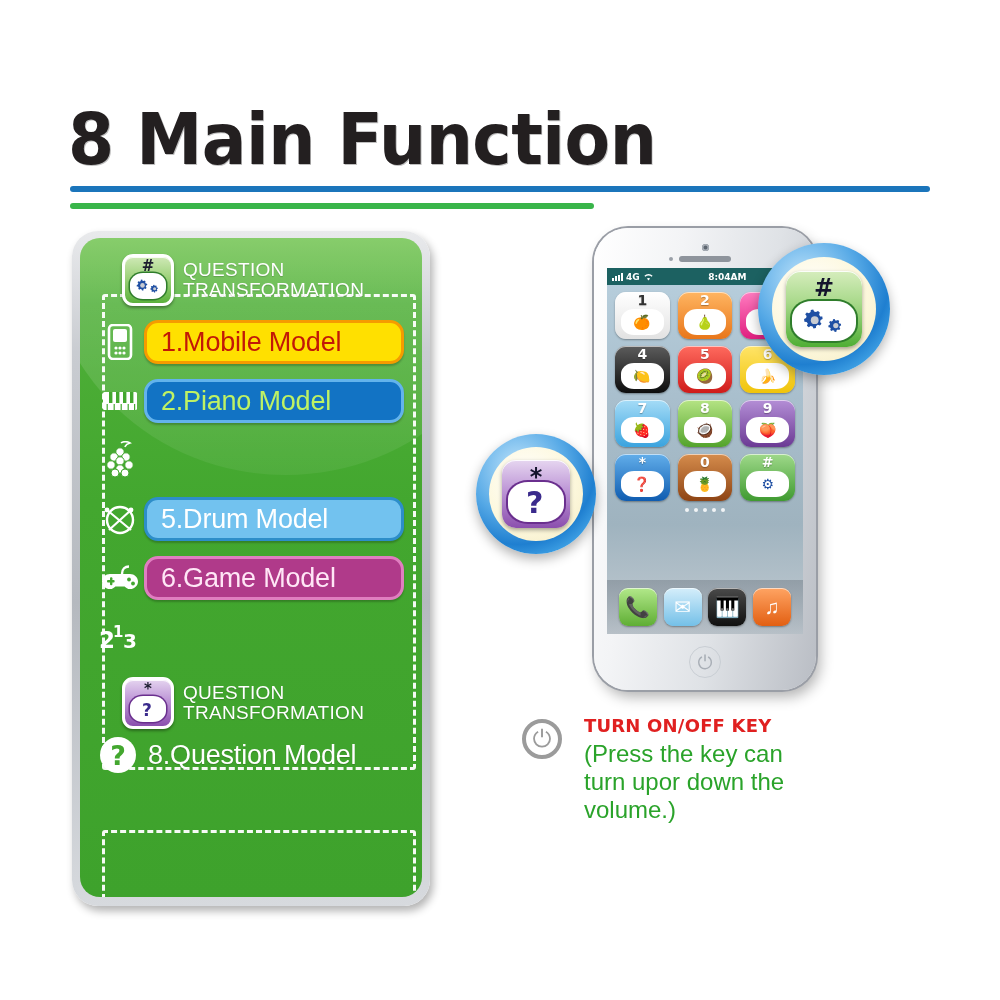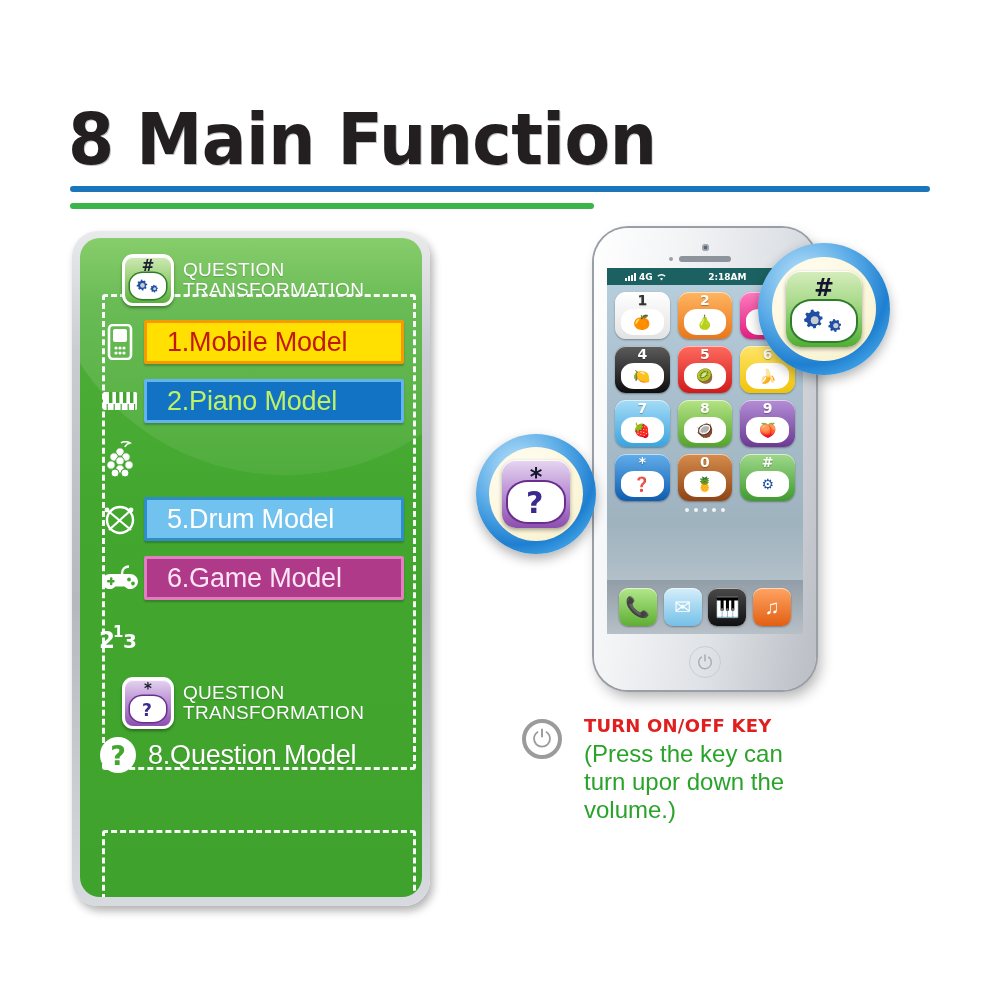--- a/index.html
+++ b/index.html
@@ -153,7 +153,7 @@
   #statusbar {
     height: 17px; background: #1c6161; display: flex; align-items: center;
     color: #fff; font-size: 9px; font-family: "DejaVu Sans", sans-serif; font-weight: 700;
-    padding: 0 18px; gap: 3px;
+    padding: 0 5px; gap: 3px;
   }
   #statusbar .time { margin-left: auto; margin-right: auto; letter-spacing: 0; }
   .bars { display: inline-flex; align-items: flex-end; gap: 1px; height: 8px; }

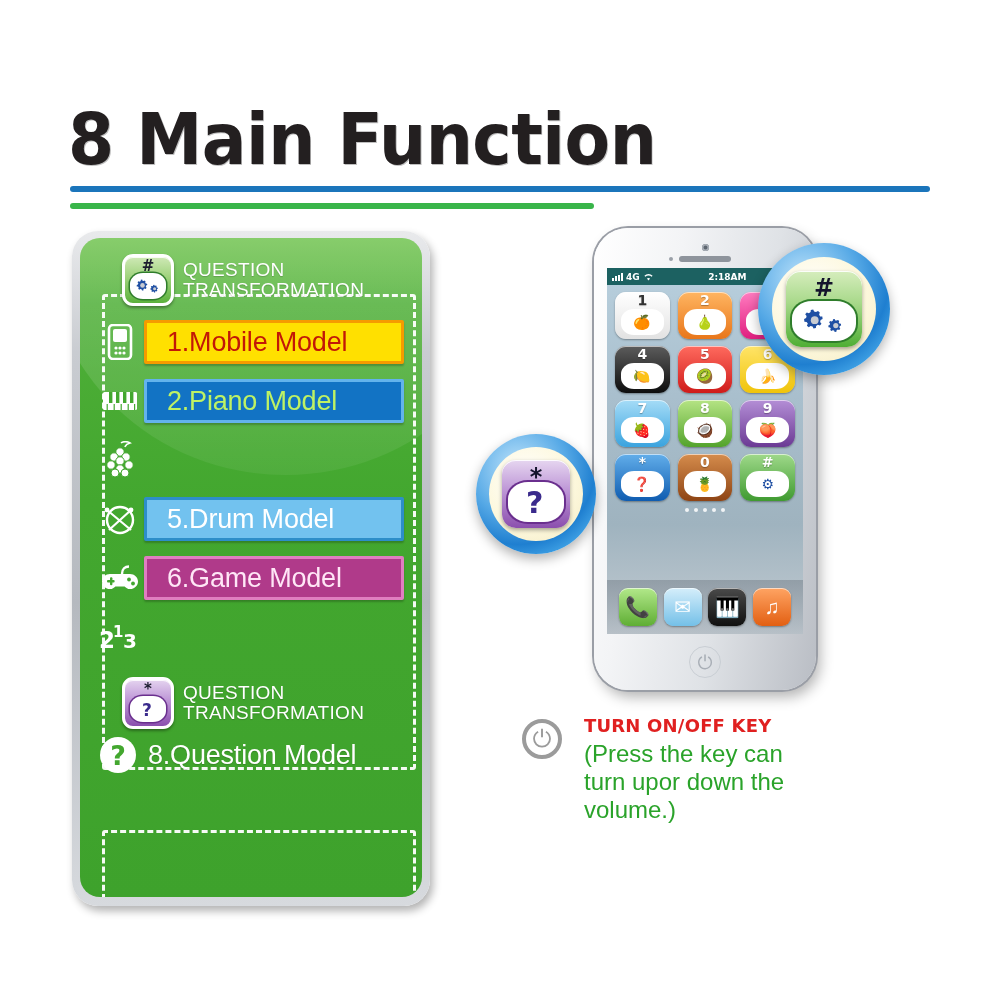--- a/index.html
+++ b/index.html
@@ -445,7 +445,7 @@
           </g>
             </svg>
         </span>
-        <span class="time">2:18AM</span>
+        <span class="time">8:04AM</span>
       </div>
 
       <div id="app-grid">

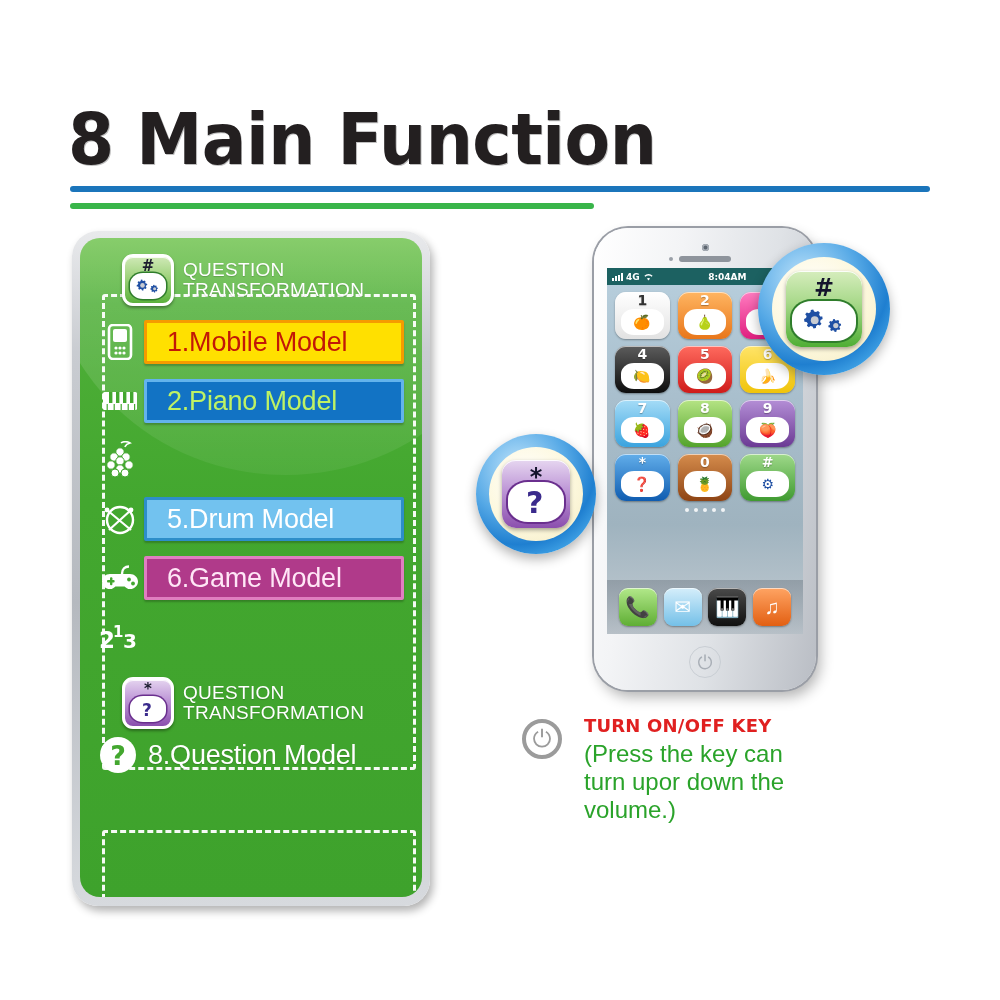--- a/index.html
+++ b/index.html
@@ -105,9 +105,9 @@
   }
   .pill {
     flex: 1 1 auto; height: 44px; margin-right: 18px;
-    border-radius: 2px;
+    border-radius: 14px;
     display: flex; align-items: center;
-    padding-left: 20px;
+    padding-left: 14px;
     font-size: 27px; font-weight: 400; letter-spacing: -.2px;
     font-family: "Liberation Sans", sans-serif;
     white-space: nowrap;

